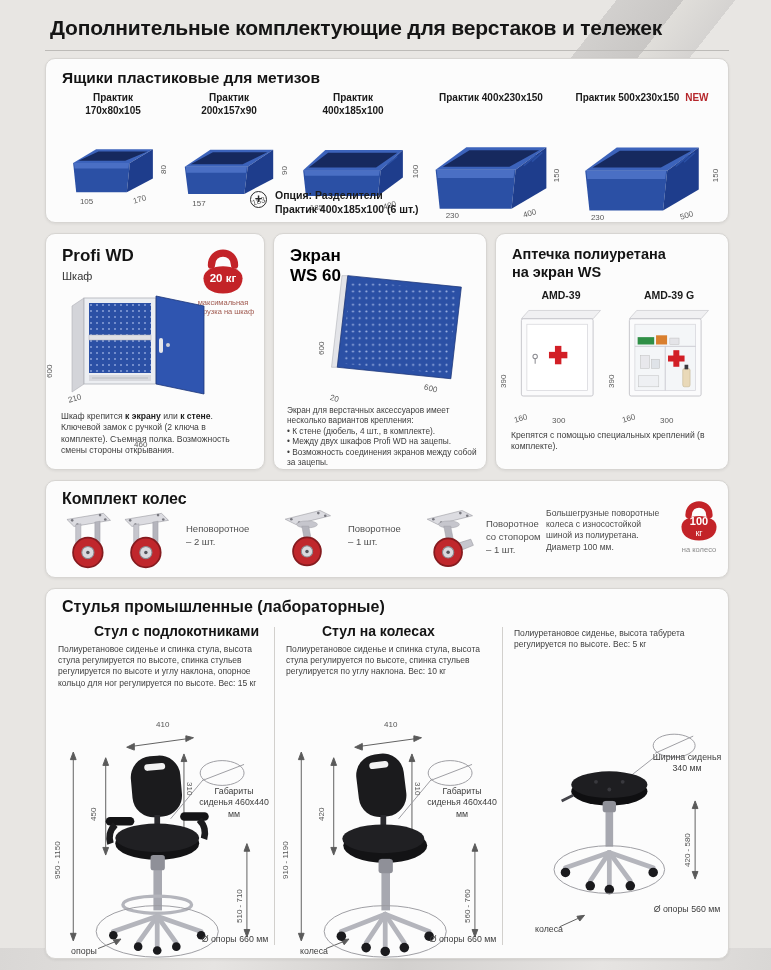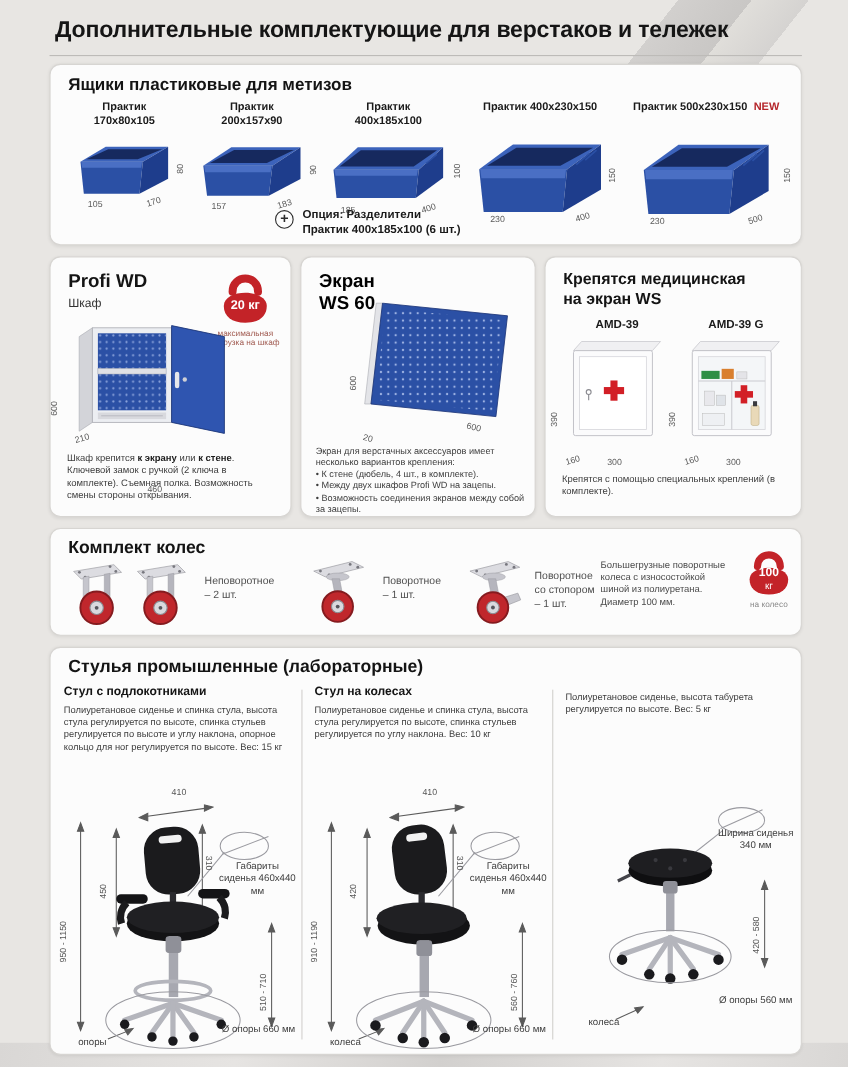--- a/index.html
+++ b/index.html
@@ -30,7 +30,7 @@
   .card-bins { left:45px; top:58px; width:684px; height:165px; }
   .card-bins h2 { position:absolute; left:16px; top:10px; }
   .bins-row { position:absolute; left:8px; top:32px; width:668px; display:flex; }
-  .bin-cell { display:flex; flex-direction:column; align-items:center; }
+  .bin-cell { display:flex; flex-direction:column; align-items:center;gap:16px; }
   .bc1{width:118px;} .bc2{width:114px;} .bc3{width:134px;} .bc4{width:142px;} .bc5{width:160px;}
   .bin-title { font-size:10px; font-weight:bold; color:#1a1a1a; line-height:1.3; text-align:center; min-height:26px; }
   .bin-title .new { color:#b5262b; margin-left:3px; }

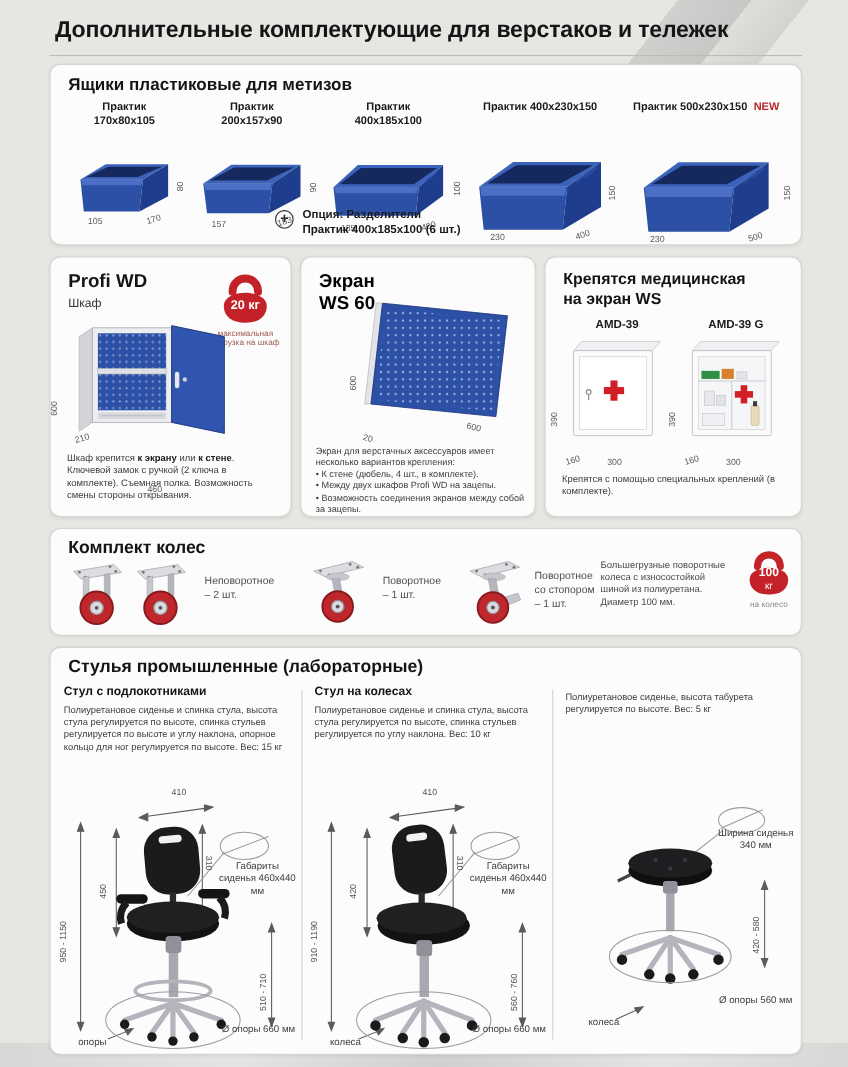--- a/index.html
+++ b/index.html
@@ -309,7 +309,7 @@
 
   <section class="card card-apt">
     <div class="apt-title">
-      <span>Крепятся медицинская</span><br>
+      <span>Аптечка полиуретана</span><br>
       <span>на экран WS</span>
     </div>
 

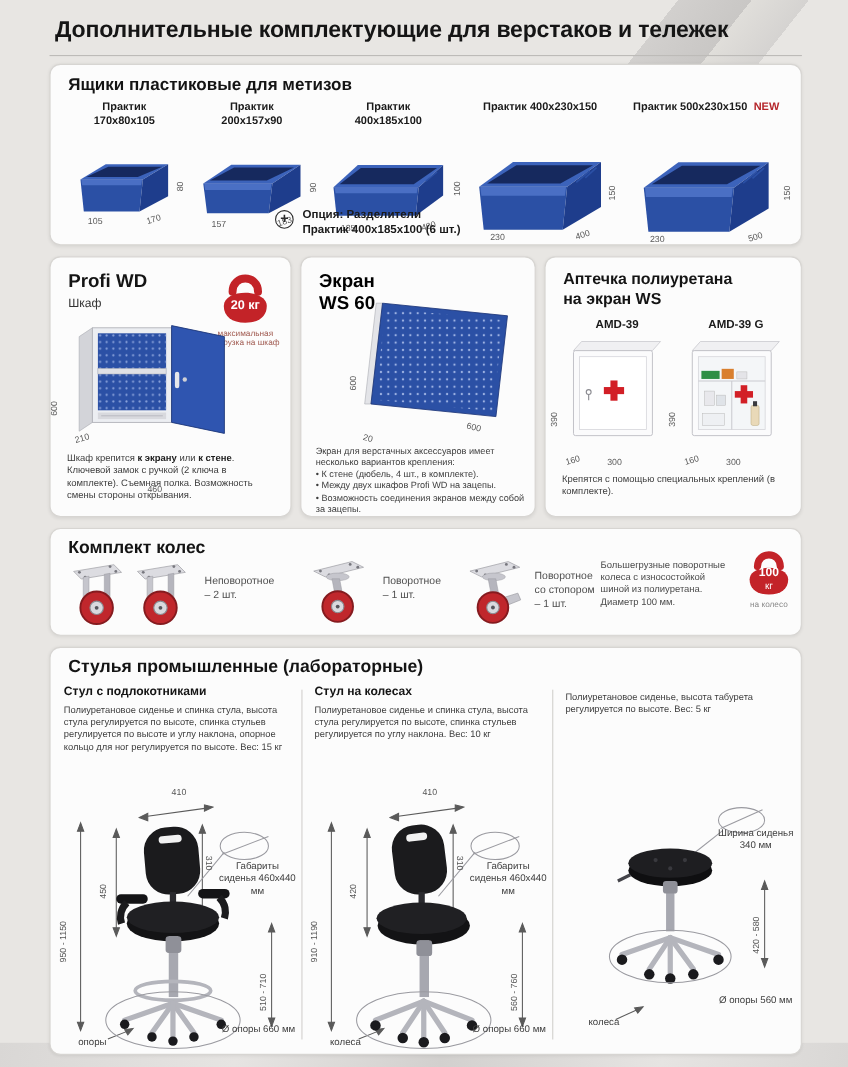--- a/index.html
+++ b/index.html
@@ -96,7 +96,7 @@
   .vdiv1 { left:228px; } .vdiv2 { left:456px; }
   .chair-col { position:absolute; top:34px; }
   .cc1 { left:12px; width:208px; } .cc2 { left:240px; width:208px; } .cc3 { left:468px; width:204px; }
-  .chair-col h3 { font-size:11px; font-weight:bold; color:#141414; }
+  .chair-col h3 { font-size:14px; font-weight:bold; color:#141414;margin-left:36px; }
   .chair-desc { margin-top:5px; font-size:8.5px; color:#3d3d3d; line-height:1.32; min-height:62px; }
   .chair-fig { position:relative; height:248px; margin-top:16px; }
   .chair-fig svg { position:absolute; left:0; top:0; width:100%; height:100%; }

